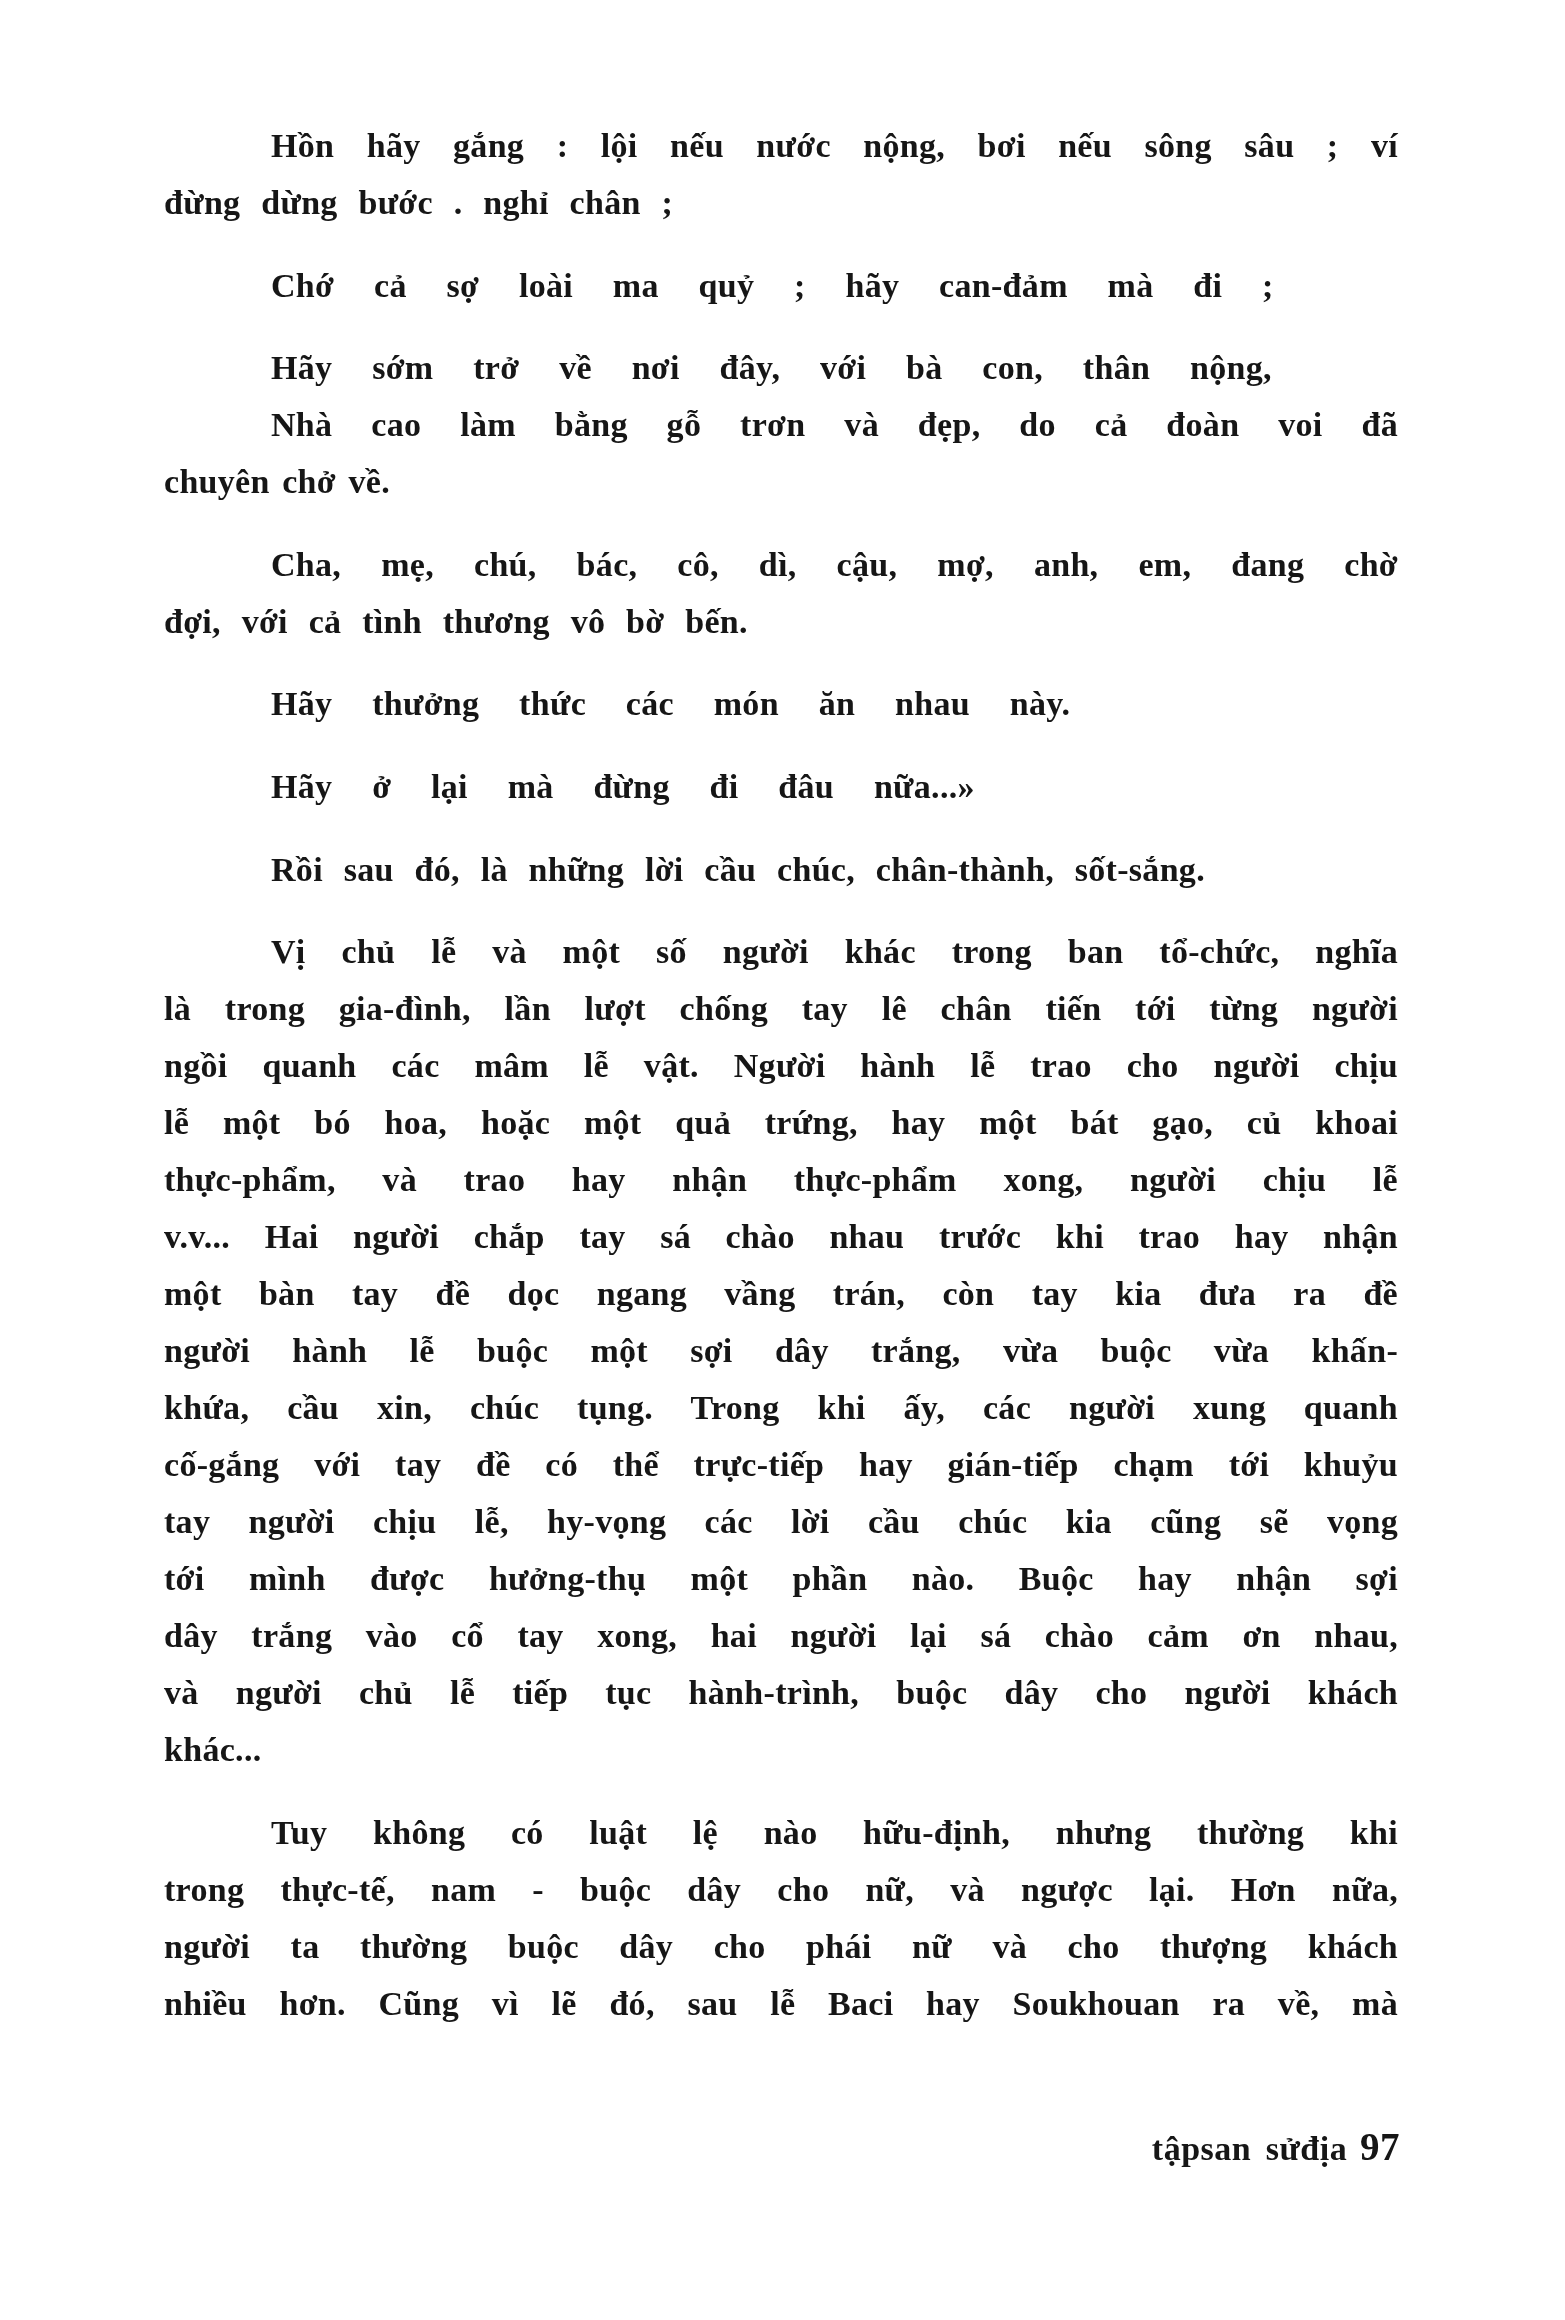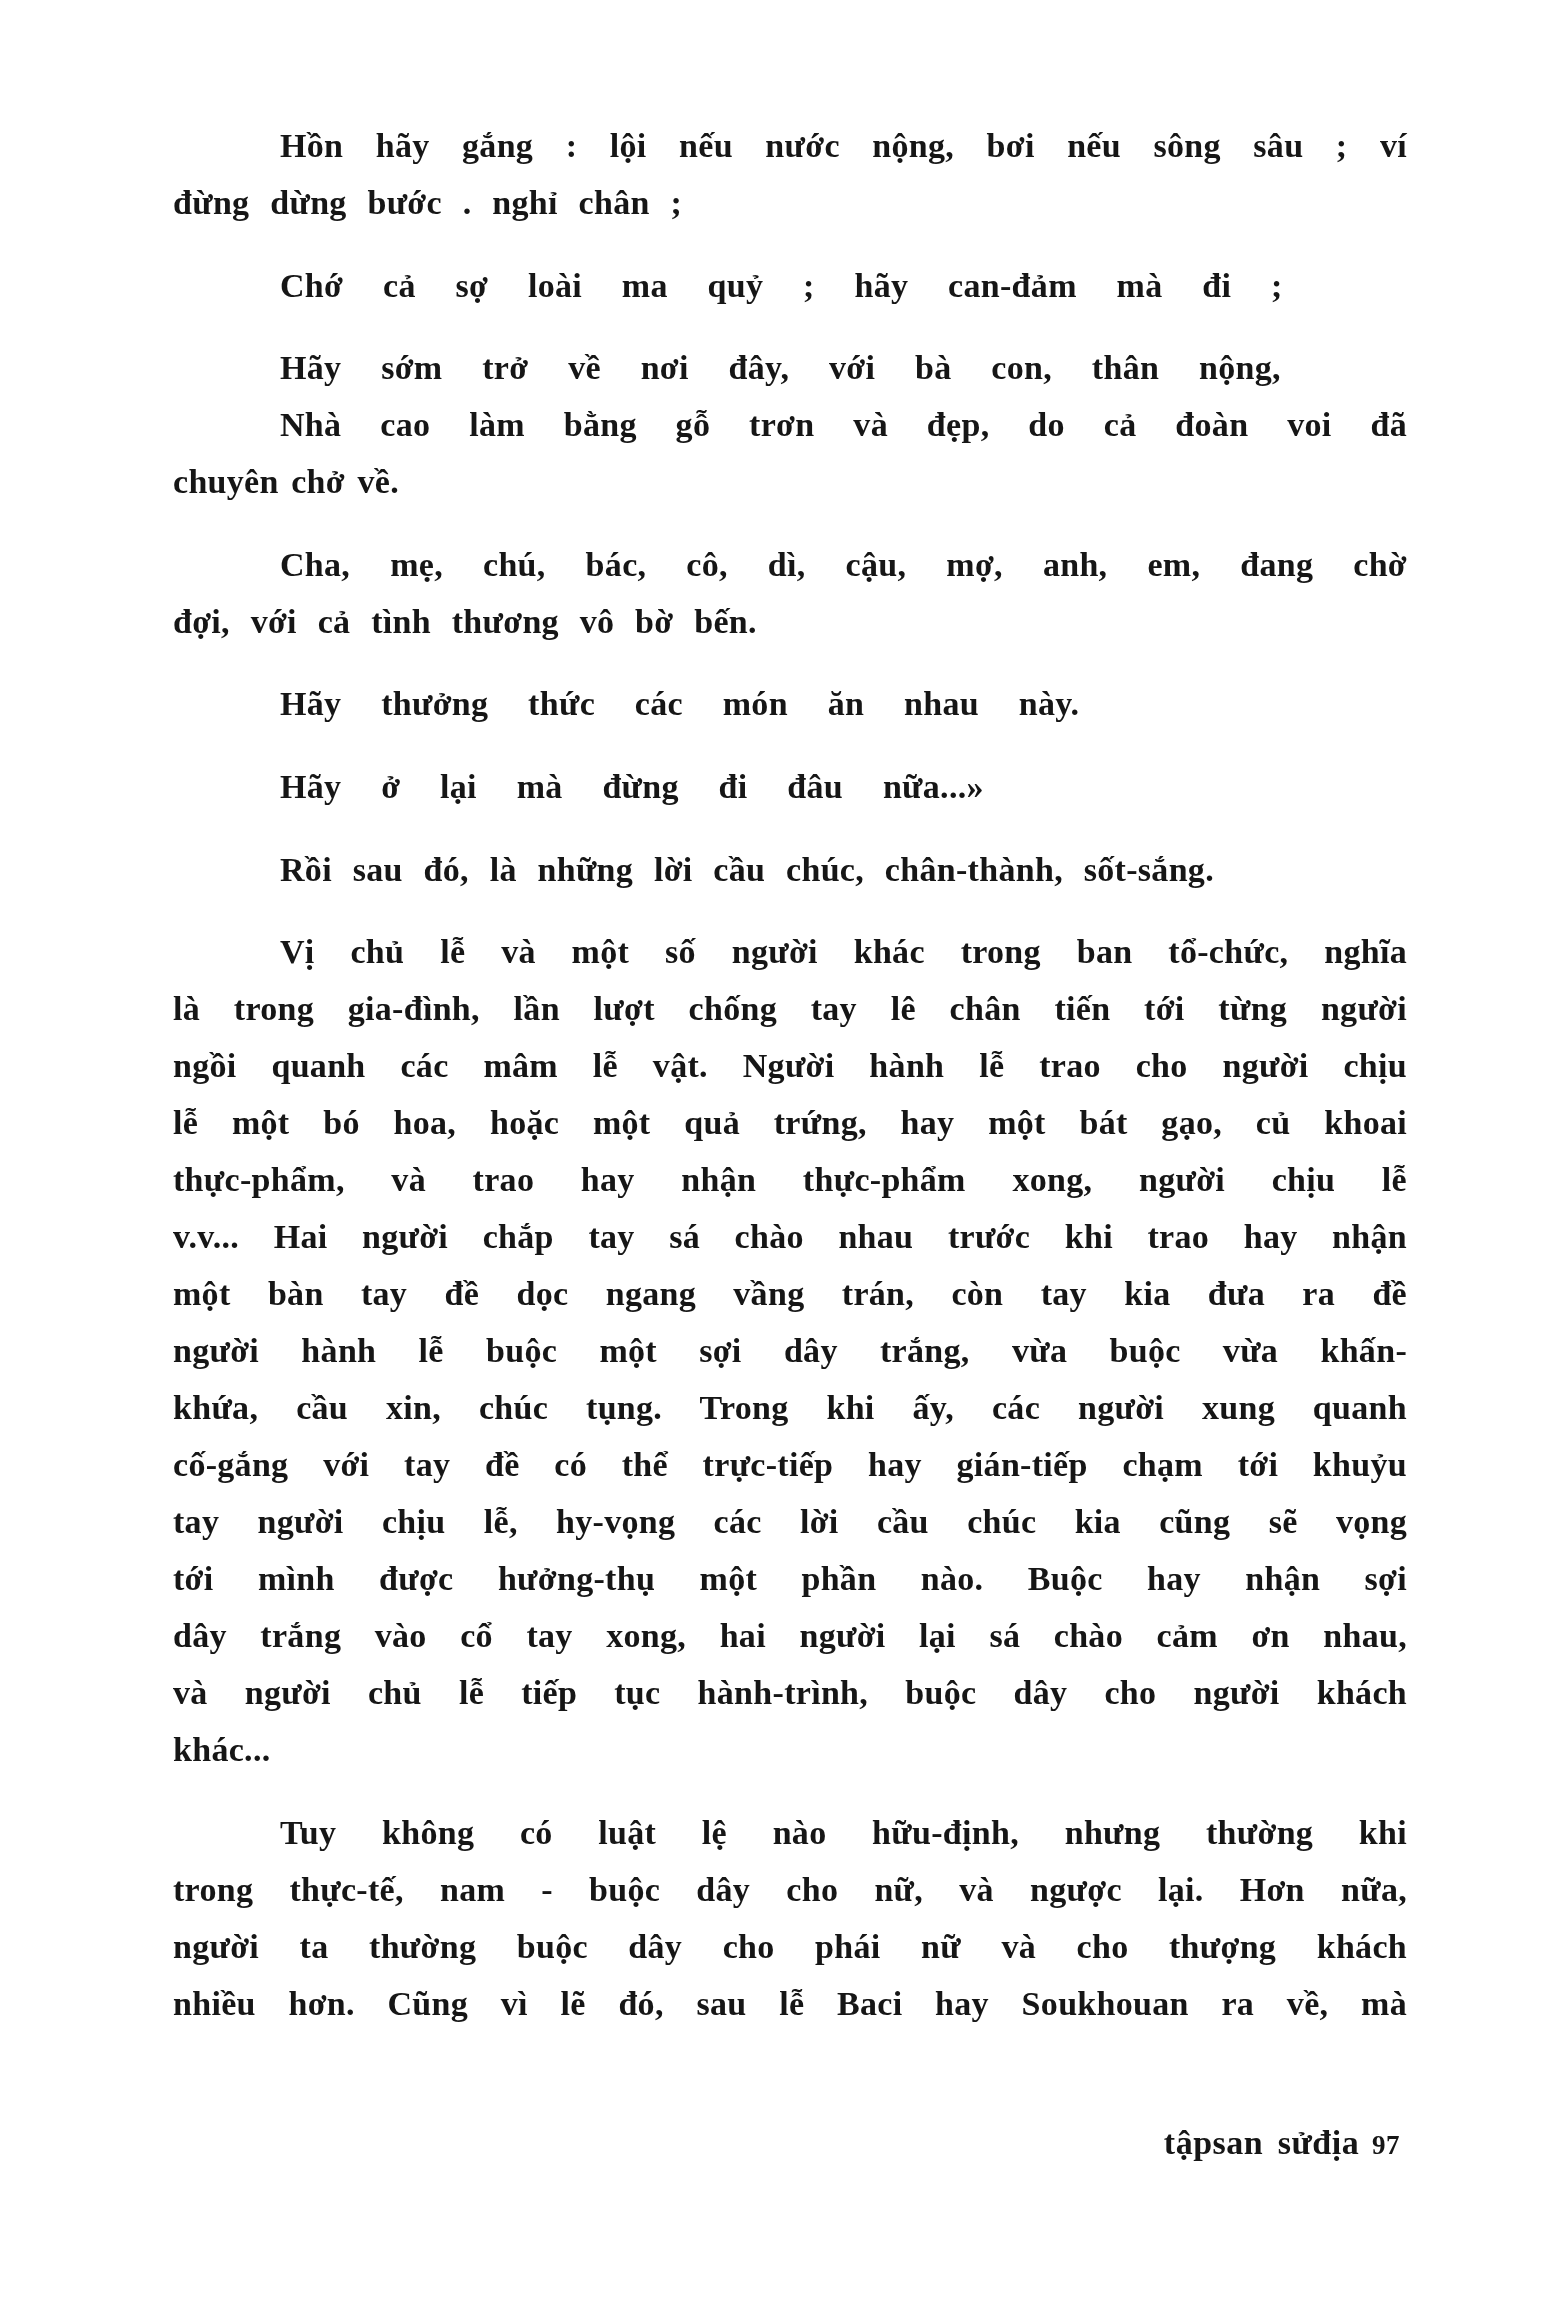--- a/index.html
+++ b/index.html
@@ -15,7 +15,7 @@
   }
   .text-block {
     position: absolute;
-    left: 173px;
+    left: 164px;
     top: 117px;
     width: 1234px;
     font-size: 34px;

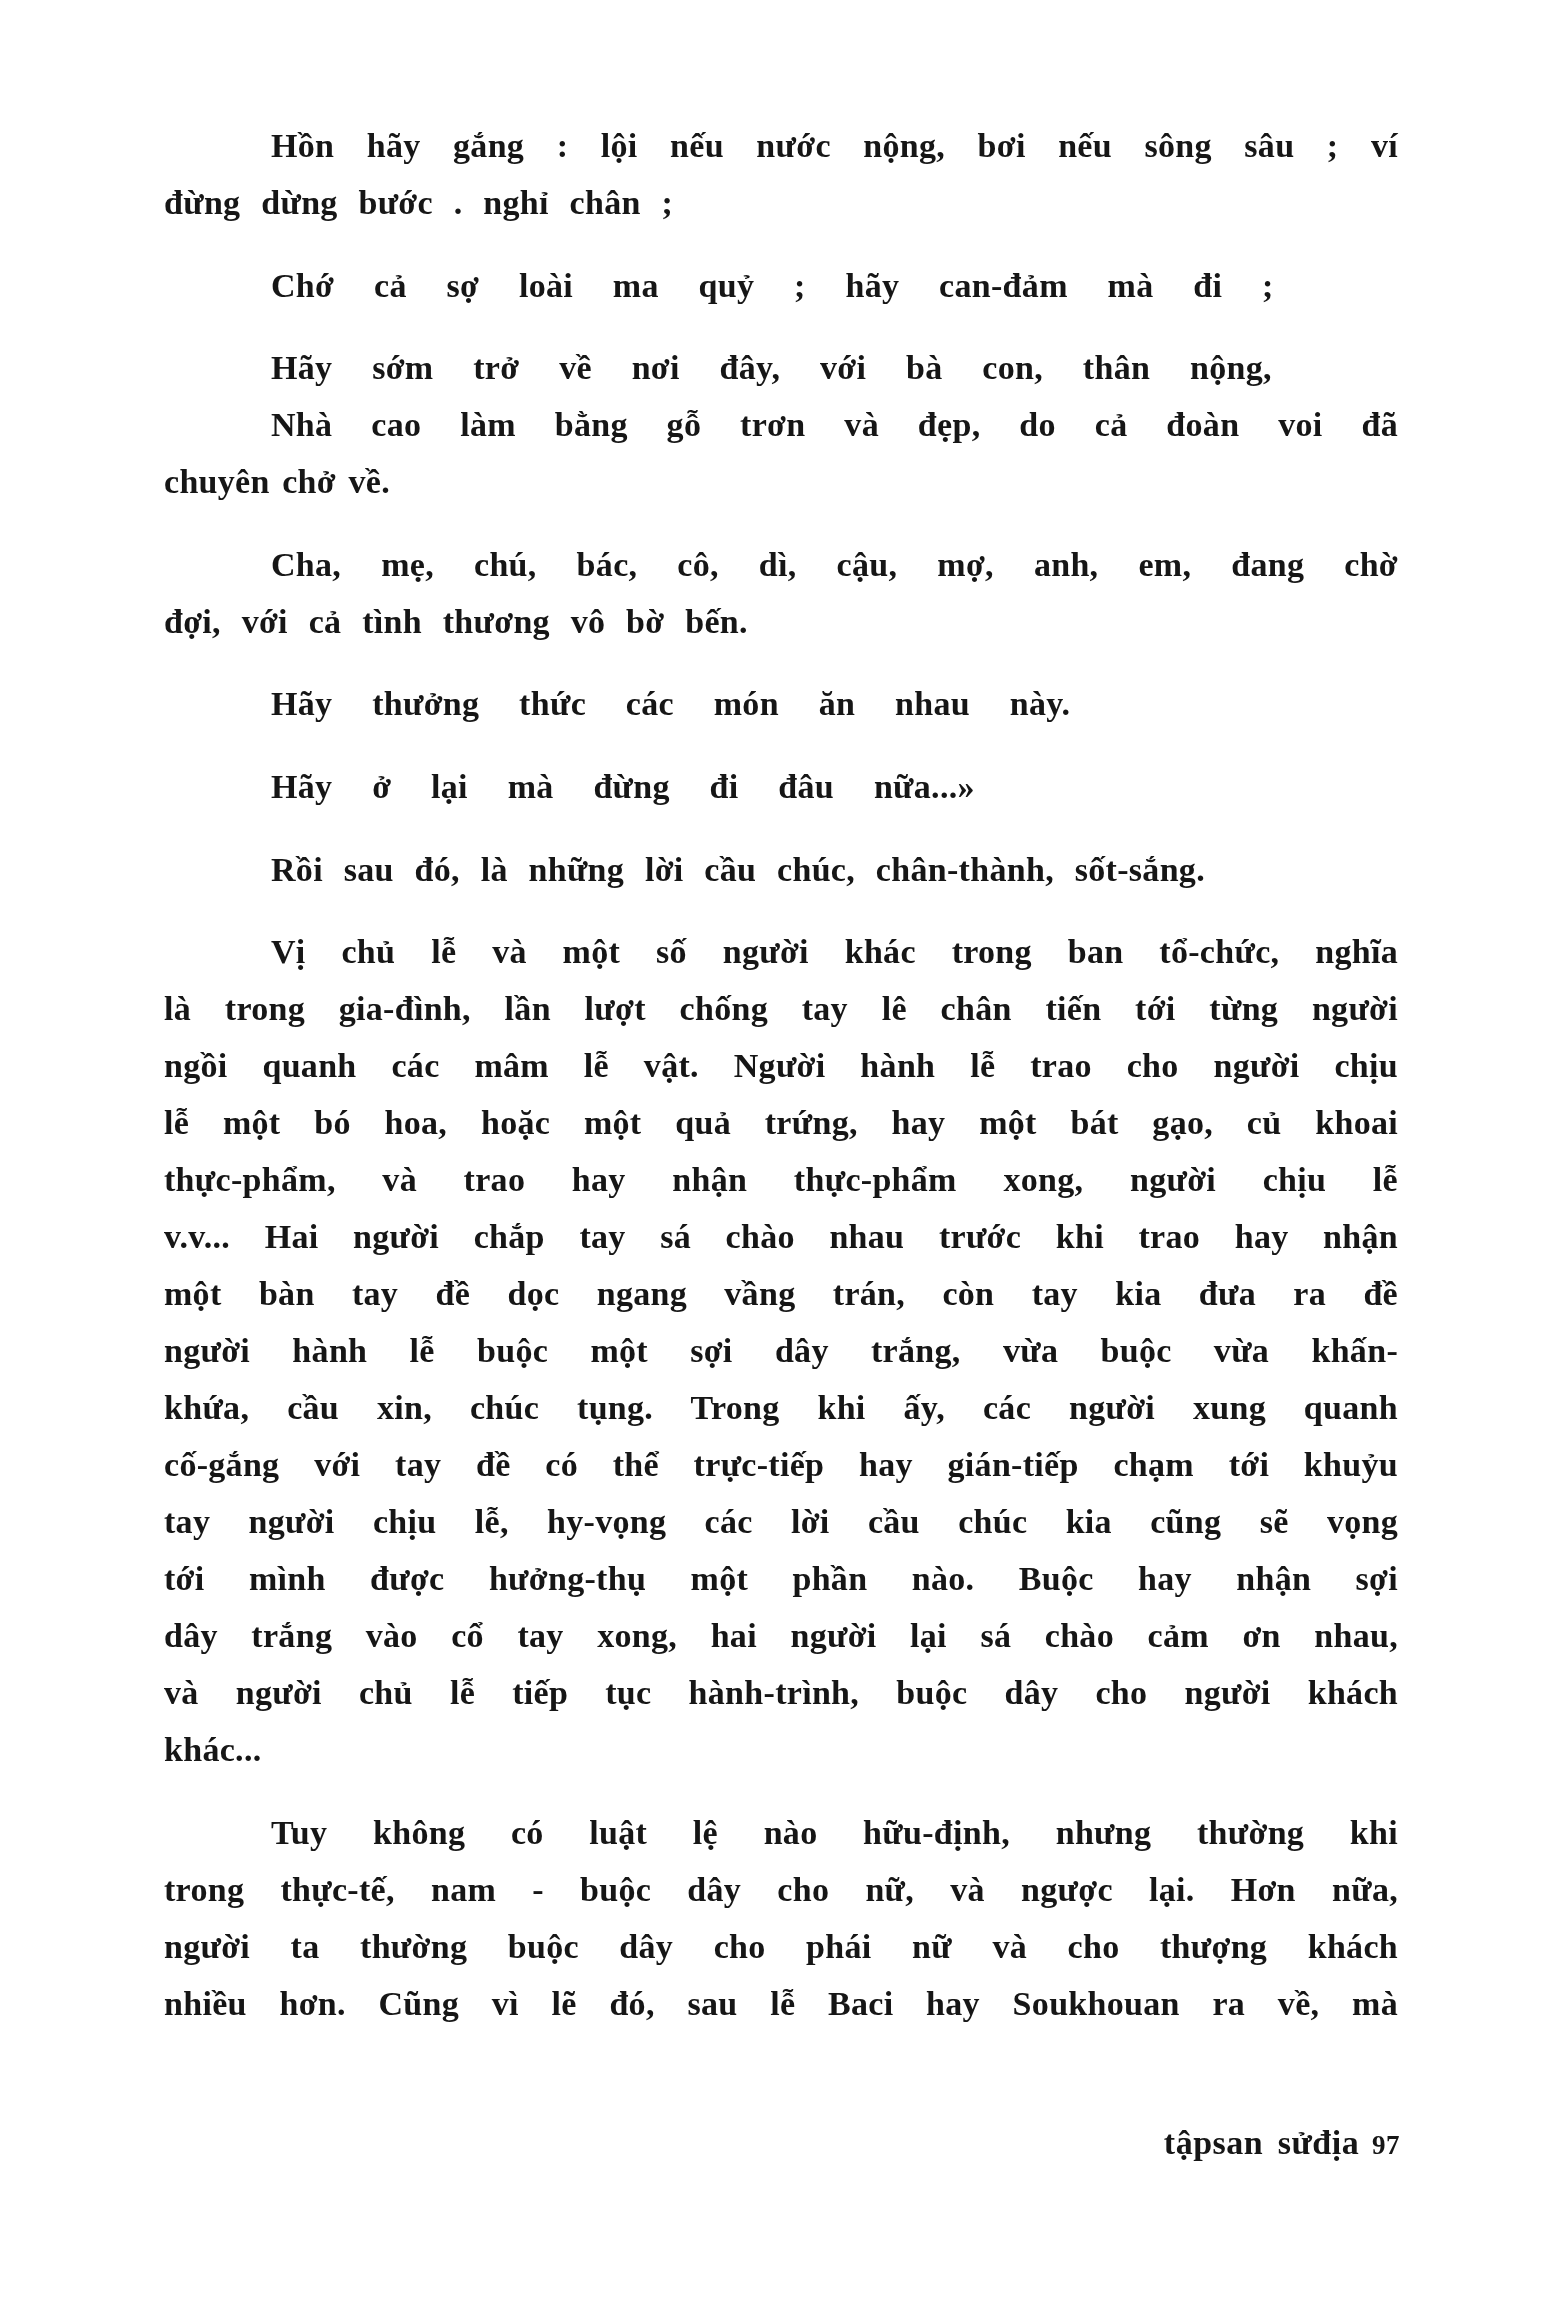--- a/index.html
+++ b/index.html
@@ -44,7 +44,7 @@
     white-space: nowrap;
   }
   .footer .page-num {
-    font-size: 27px;
+    font-size: 39px;
     margin-left: 12.8px;
   }
 </style>

